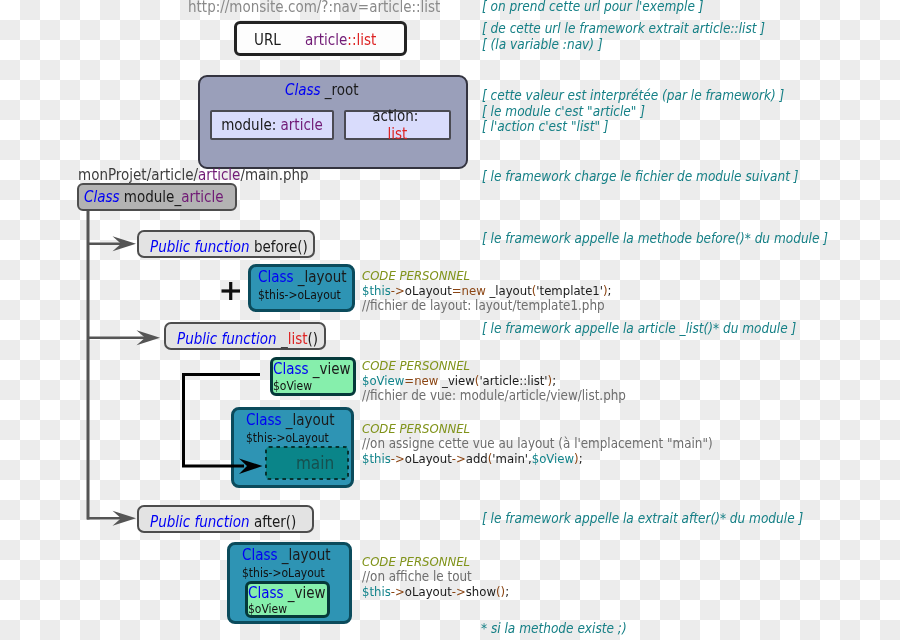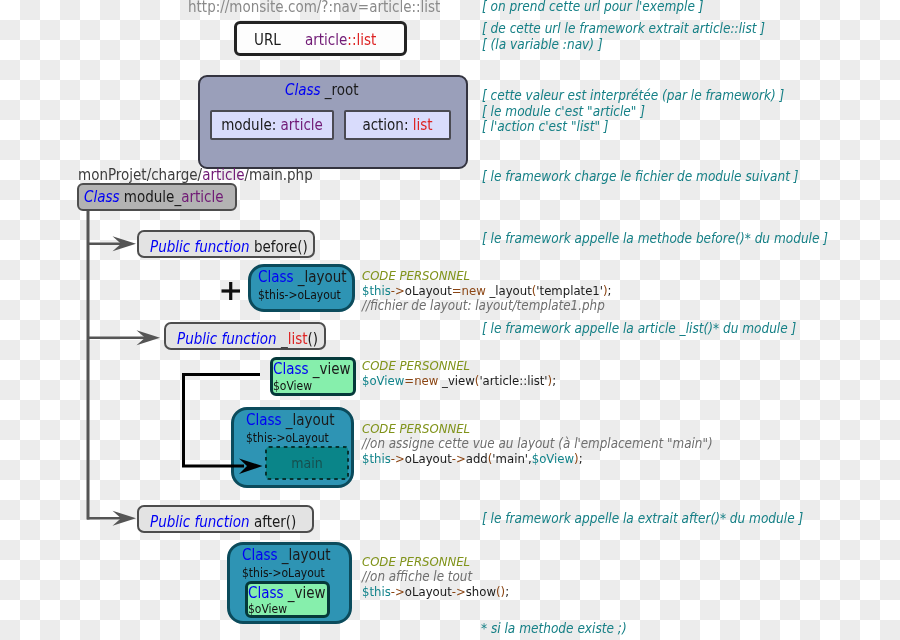--- a/index.html
+++ b/index.html
@@ -45,7 +45,7 @@
      border:2px solid #4a4a52;border-radius:2px;background:#d9dcfc;
      font-size:15px;display:flex;align-items:center;justify-content:center;}
   #root-module{left:10px;width:124px;}
-  #root-action{left:144px;width:107px;}
+  #root-action{left:144px;width:107px;flex-direction:column;}
 
   
   #path-line{left:78px;top:166px;font-size:15px;color:#3d3d3d;}

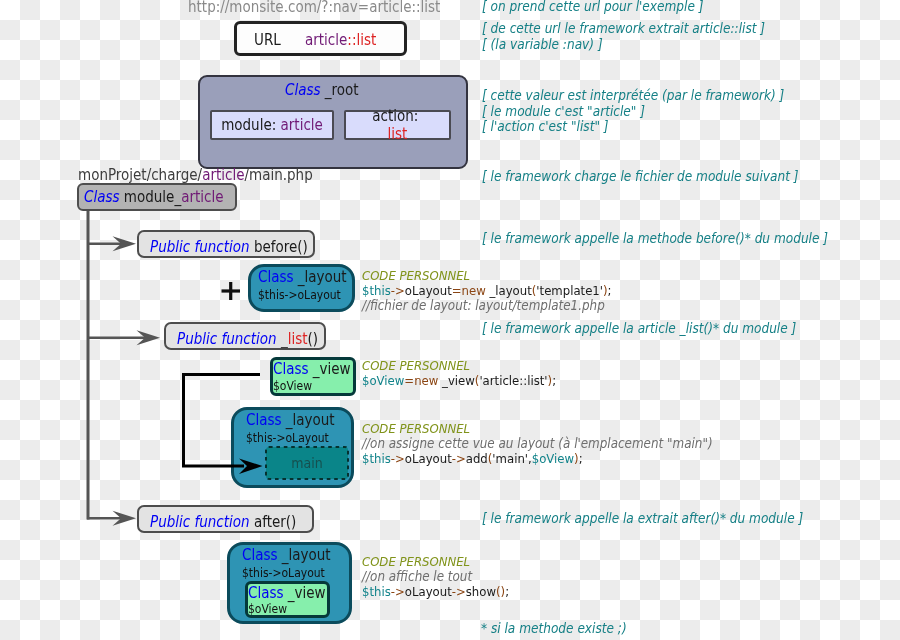--- a/index.html
+++ b/index.html
@@ -116,7 +116,7 @@
   <div class="root-pill" id="root-action"><span class="blk">action: </span><span class="red">list</span></div>
 </div>
 
-<div class="abs" id="path-line"><span>monProjet/charge/</span><span class="green">article</span><span>/main.php</span></div>
+<div class="abs" id="path-line"><span>monProjet/article/</span><span class="green">article</span><span>/main.php</span></div>
 
 <div class="abs" id="mod-box"><span class="kw">Class</span><span> </span><span class="blk">module_</span><span class="green">article</span></div>
 

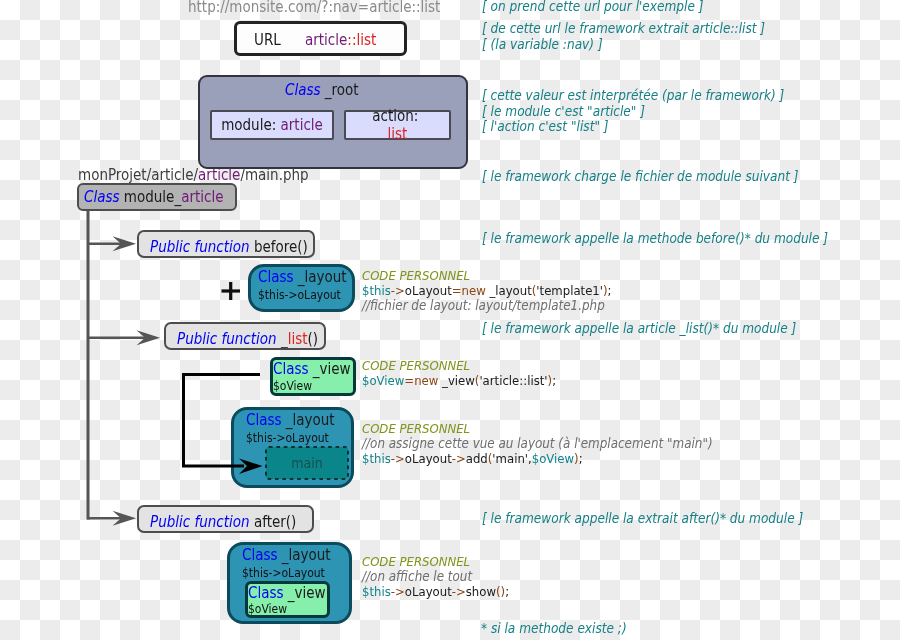--- a/index.html
+++ b/index.html
@@ -62,7 +62,7 @@
 
   
   .tealbox{position:absolute;box-sizing:border-box;border:3px solid #0b4b5c;
-    border-radius:16px;background:#2e94b4;}
+    border-radius:8px;background:#2e94b4;}
   .greenbox{position:absolute;box-sizing:border-box;border:3px solid #05393a;
     border-radius:6px;background:#86efac;}
   .tb-l1{position:absolute;font-size:15px;white-space:pre;line-height:17px;}

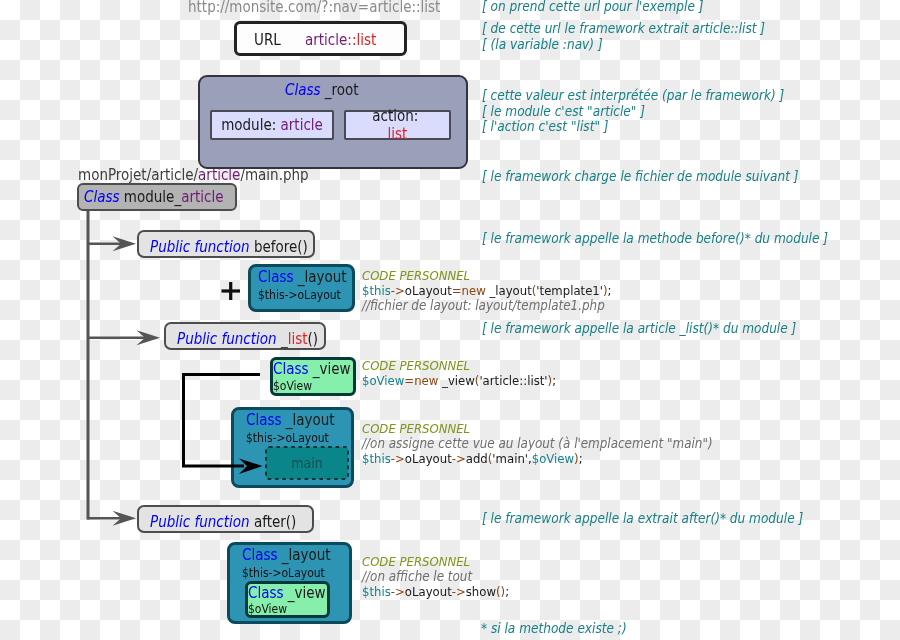--- a/index.html
+++ b/index.html
@@ -71,7 +71,7 @@
   
   .code{position:absolute;font-size:13px;line-height:15px;}
   .code .hdr{font-style:italic;color:#80931a;}
-  .code .cmt{font-style:italic;color:#6e6e6e;font-size:13.3px;}
+  .code .cmt{color:#6e6e6e;font-size:13.3px;}
   .code .ln{font-weight:normal;color:#1a1a1a;font-size:13px;}
   .code .ln .brown{font-weight:normal;}
 

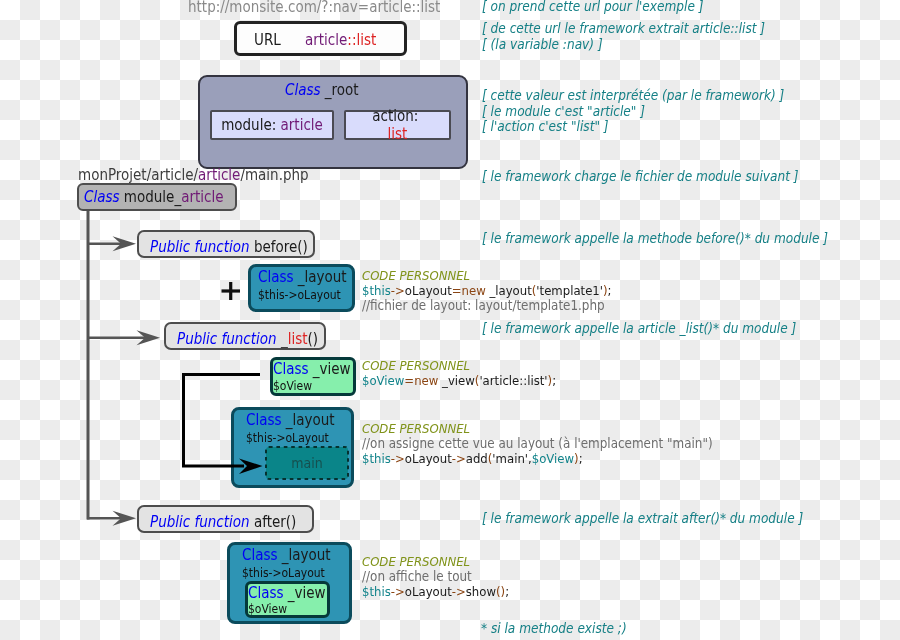--- a/index.html
+++ b/index.html
@@ -195,6 +195,7 @@
 <div class="code" id="code2" style="left:362px;top:358px">
   <div class="hdr">CODE PERSONNEL</div>
   <div class="ln"><span class="tealtxt">$oView</span><span class="brown">=</span><span class="brown">new</span><span> _view</span><span class="brown">(</span><span>'article::list'</span><span class="brown">)</span><span>;</span></div>
+  <div class="cmt">//fichier de vue: module/article/view/list.php</div>
 </div>
 
 <div class="code" id="code3" style="left:362px;top:421px">

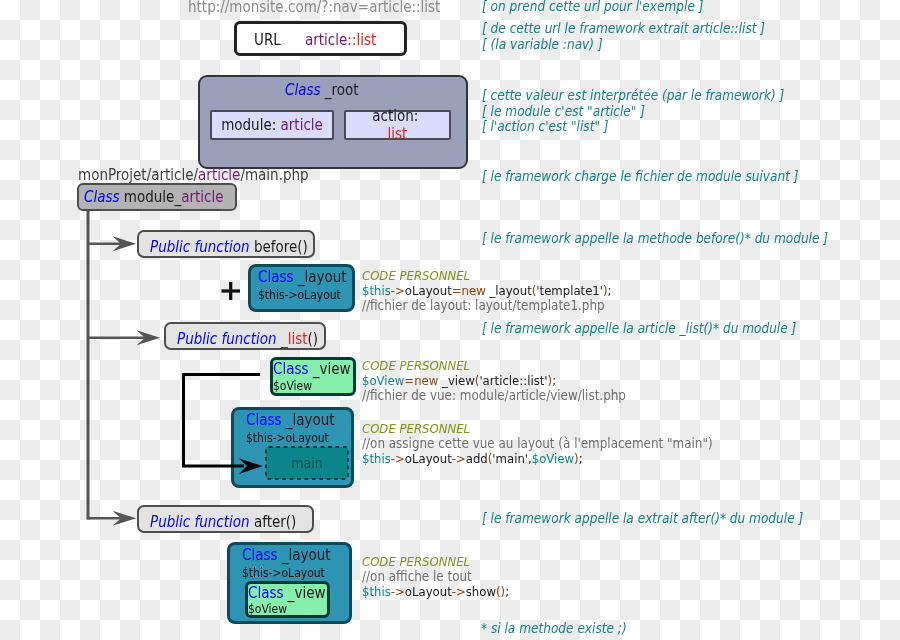--- a/index.html
+++ b/index.html
@@ -79,7 +79,7 @@
   .fw{position:absolute;font-size:13.5px;line-height:15.5px;font-style:italic;color:#147f85;white-space:pre;}
 
   #mainslot{position:absolute;left:31px;top:36px;width:84px;height:34px;line-height:0;}
-  #mainlabel{position:absolute;left:0;top:0;width:84px;height:34px;display:flex;align-items:center;justify-content:center;font-size:14px;color:#16504f;line-height:1;}
+  #mainlabel{position:absolute;left:8px;top:0;width:84px;height:34px;display:flex;align-items:center;justify-content:center;font-size:17px;color:#16504f;line-height:1;}
   #plus{position:absolute;left:221px;top:282px;line-height:0;}
   #plus .sr{position:absolute;left:-9999px;}
   #footnote{position:absolute;left:481px;top:620px;font-size:13.5px;font-style:italic;color:#147f85;white-space:pre;}

